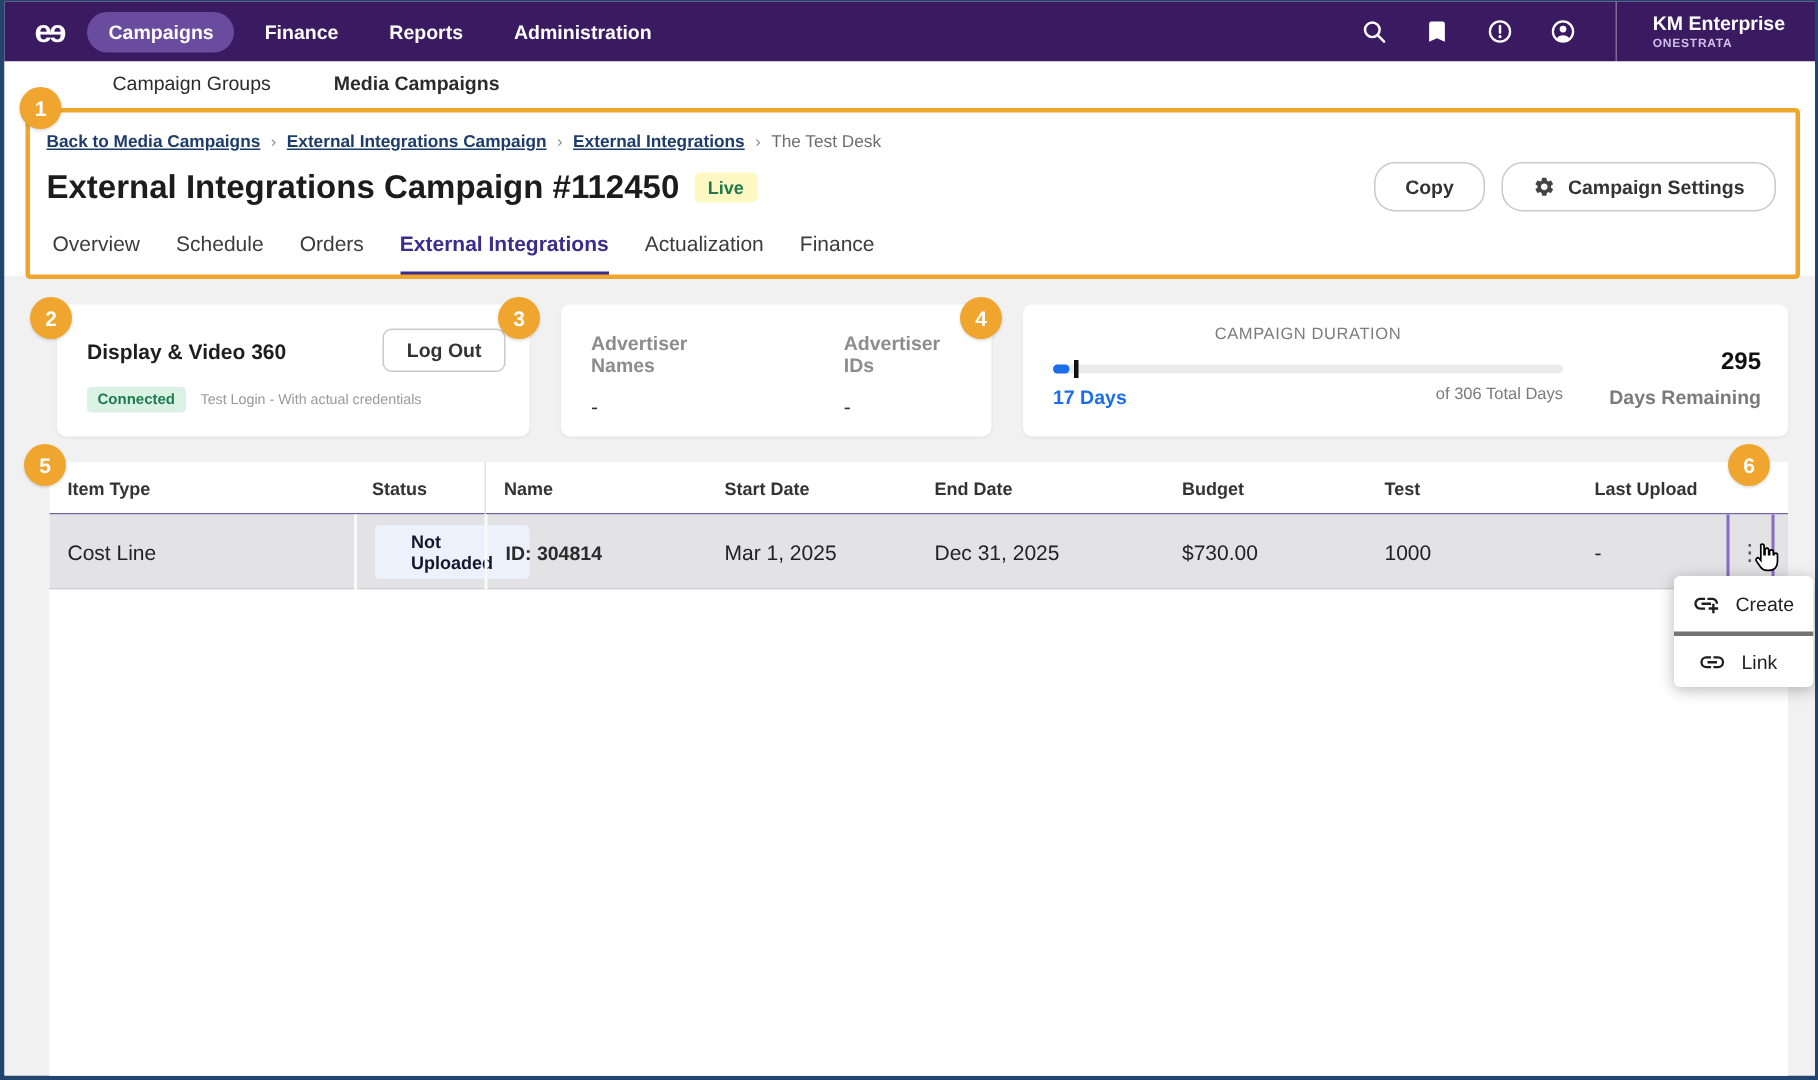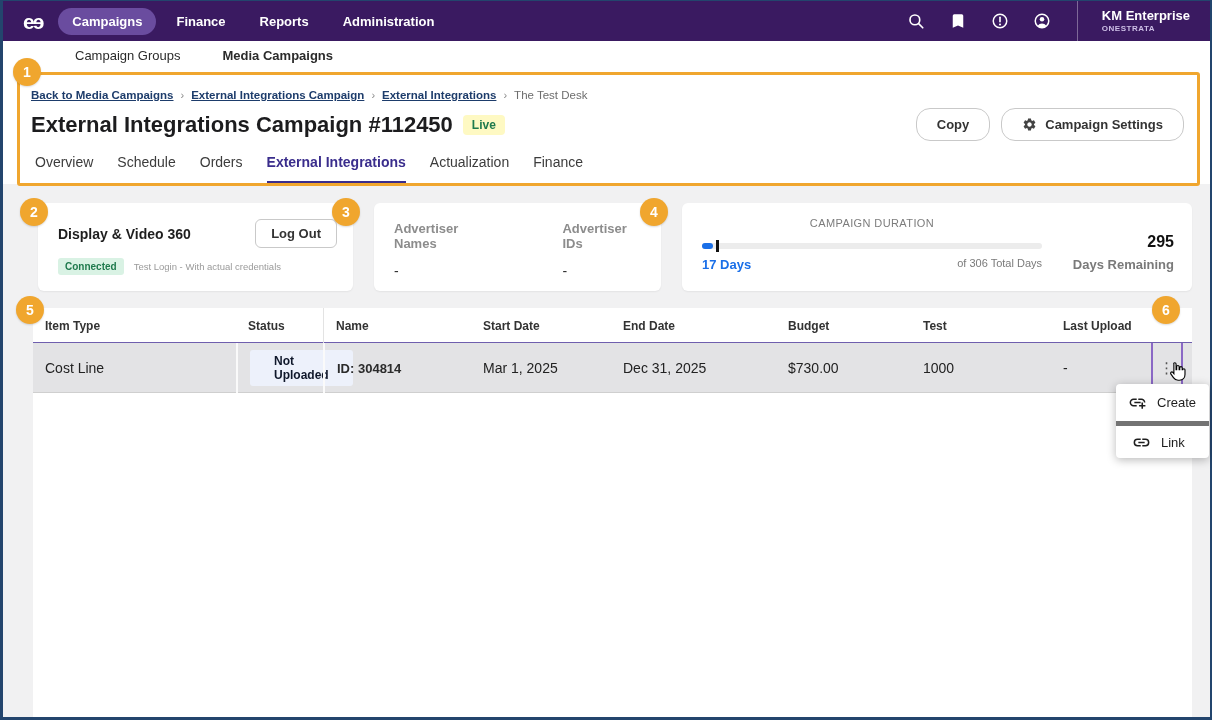--- a/index.html
+++ b/index.html
@@ -100,7 +100,7 @@
               box-shadow:0 2px 10px rgba(0,0,0,.28); overflow:hidden; }
   .ctx-item { height:37px; display:flex; align-items:center; gap:10px; padding:0 12px; font-size:13px;
               color:#1e1e1e; cursor:pointer; }
-  .ctx-item + .ctx-item { border-top:5px solid #737373;padding-left:16px; }
+  .ctx-item + .ctx-item { border-top:3px solid #737373;padding-left:16px; }
   .ctx-ic { width:19px; height:19px; fill:#1e1e1e; flex:none; }
   .cursor { position:absolute; left:1163px; top:360px; width:21px; height:21px; pointer-events:none; }
 </style>

